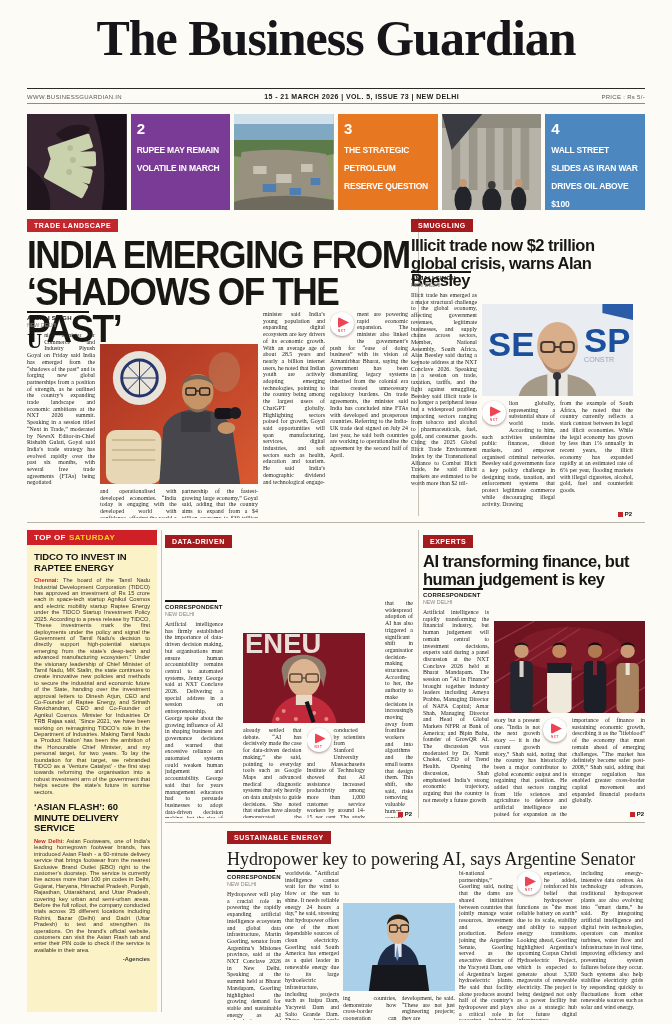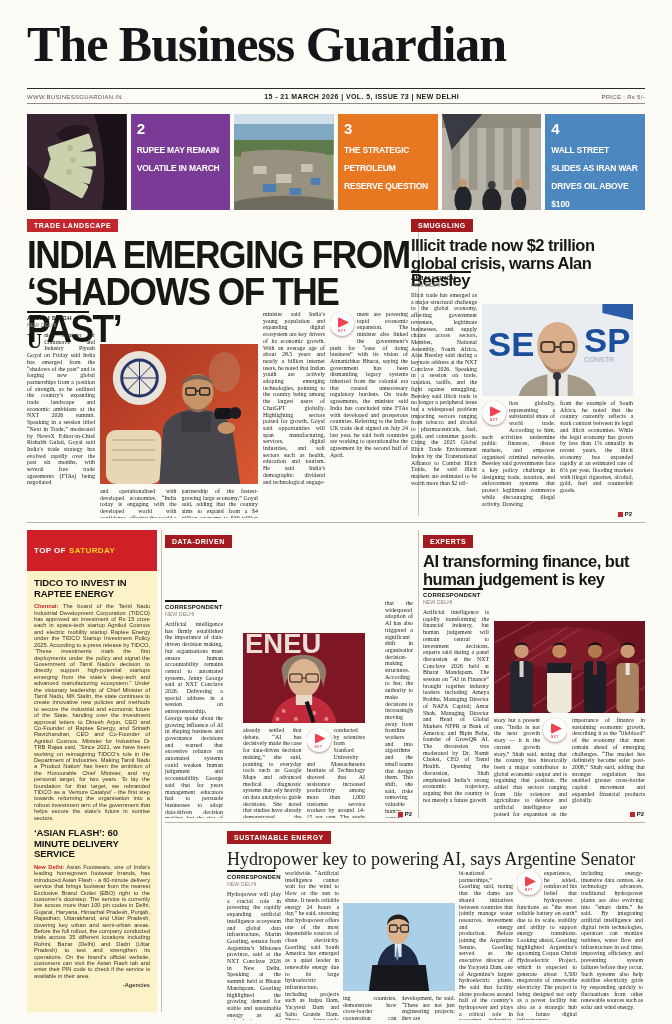--- a/index.html
+++ b/index.html
@@ -5,7 +5,7 @@
   html,body{margin:0;padding:0;background:#d8d5ce;}
   .sheet{position:relative;width:672px;height:1024px;margin:0 auto;background:#fcfbf6;overflow:hidden;font-family:"Liberation Serif",serif;color:#1c1c1c;}
   
-  .masthead{position:absolute;top:14px;left:27px;right:27px;}
+  .masthead{position:absolute;top:8px;left:27px;right:27px;text-align:center;}
   .masthead h1{margin:0;font:700 50px/60px "Liberation Serif",serif;color:#16161a;letter-spacing:-1px;}
   .dateline{position:absolute;top:88px;left:27px;right:27px;border-top:1.6px solid #2a2a2a;border-bottom:1px solid #8f8b82;display:flex;align-items:center;justify-content:space-between;padding:4px 0 3px;}
   .dl-side{font:400 6px "Liberation Sans",sans-serif;color:#5c584f;letter-spacing:.3px;}

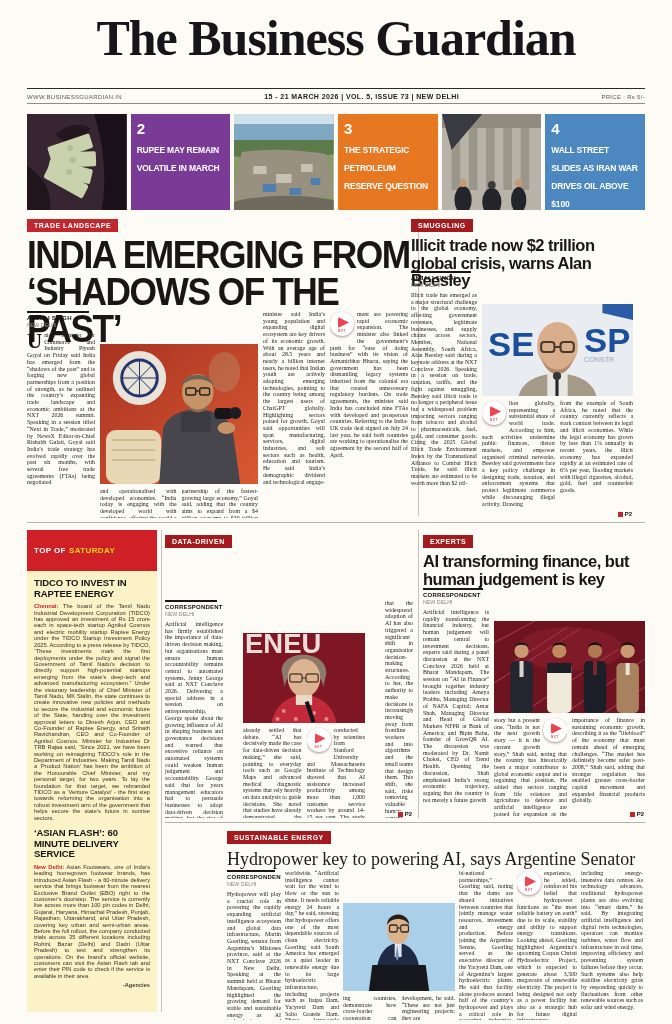--- a/index.html
+++ b/index.html
@@ -48,7 +48,7 @@
   .smug-body{position:absolute;left:0;right:0;top:57px;bottom:0;display:grid;grid-template-columns:66px 151px;gap:5px;}
   
   .sidebar{position:absolute;top:530px;left:27px;width:130px;height:482px;display:flex;flex-direction:column;}
-  .sb-head{display:flex;gap:3px;color:#fff;font:800 8px "Liberation Sans",sans-serif;letter-spacing:.4px;padding:16px 7px;}
+  .sb-head{display:flex;gap:3px;color:#fff;font:800 8px "Liberation Sans",sans-serif;letter-spacing:.4px;padding:3px 7px;}
   .sb-box{flex:1;padding:7px 7px 13px;overflow:hidden;}
   .sb-hl{margin:0 0 4px;font:800 9.5px/1.12 "Liberation Sans",sans-serif;color:#141414;letter-spacing:-.1px;}
   .sb-p{margin:0 0 7px;font:400 5.7px/6.4px "Liberation Sans",sans-serif;color:#33312c;text-align:justify;}

